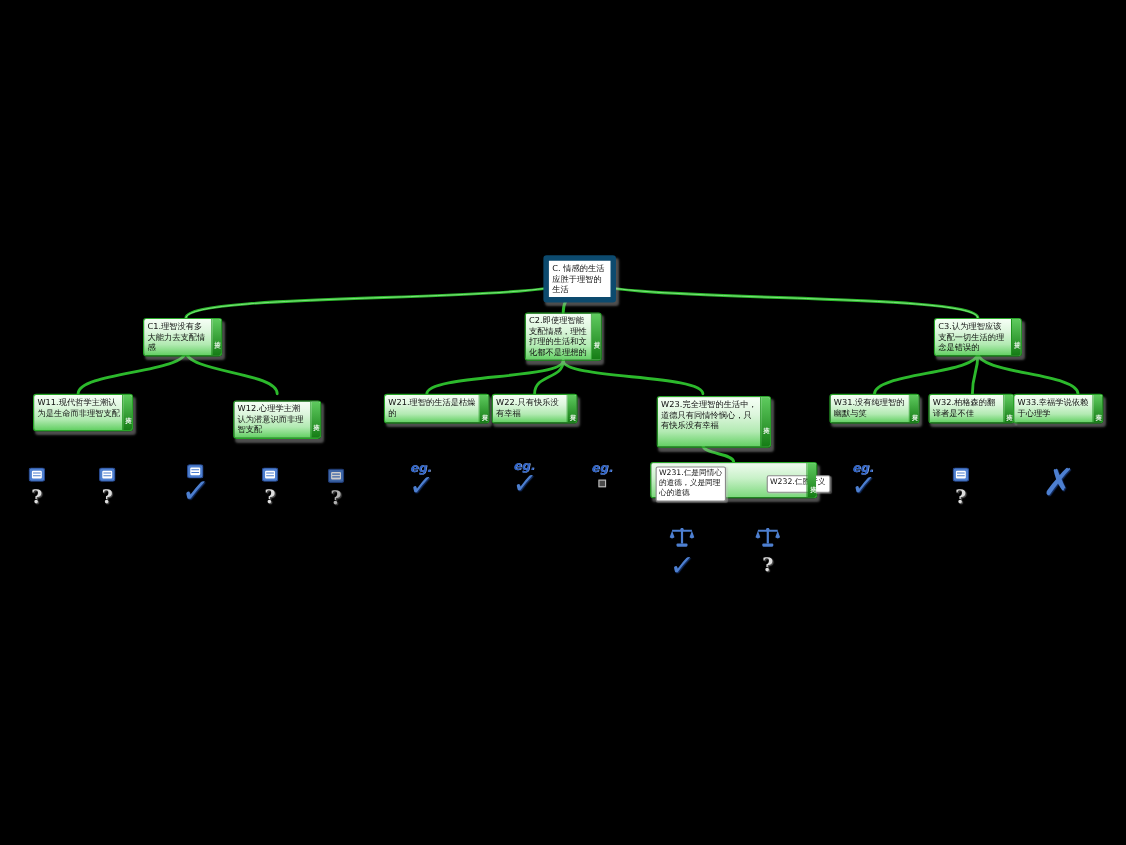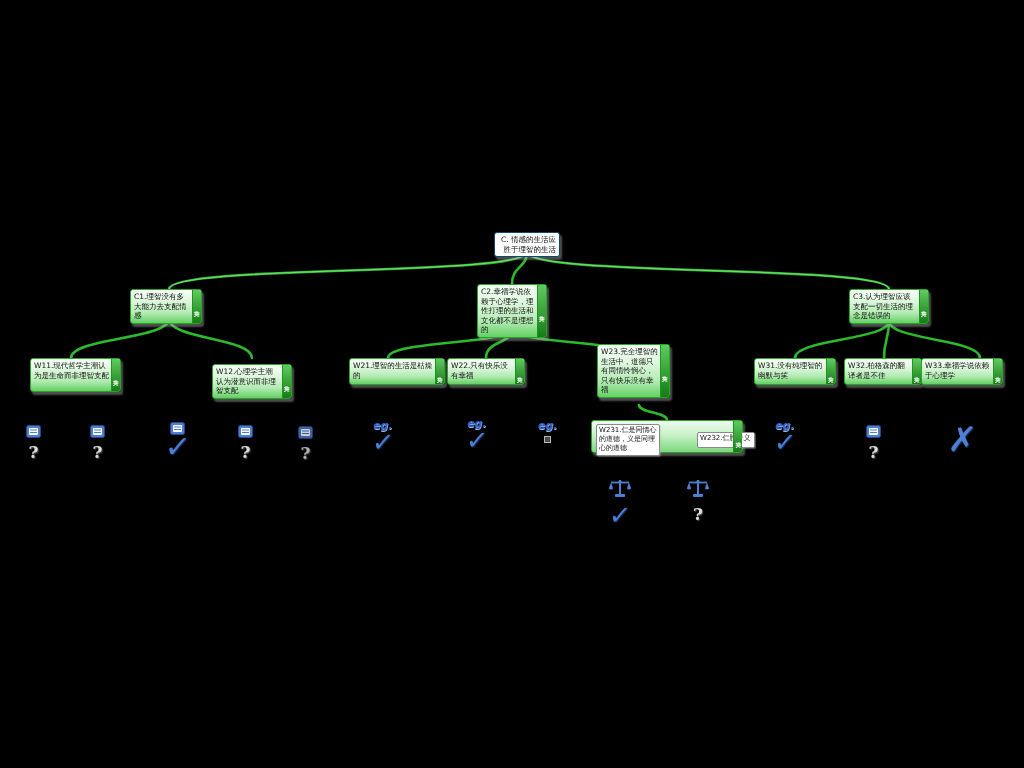--- a/index.html
+++ b/index.html
@@ -22,7 +22,7 @@
     box-shadow: 2px 3px 2px rgba(175,175,175,0.45);
   }
   .node .ntext { display: block; padding: 2px 3px; }
-  .root-node { background: #ffffff; border: 1px solid #0c4a6e; text-align: right; }
+  .root-node { background: #ffffff; border: 5px solid #0c4a6e; }
   .green-node {
     background: linear-gradient(180deg, #f6fff6 0%, #ddf6dd 35%, #b2eab2 70%, #63d063 100%);
     border: 1px solid #27a527;

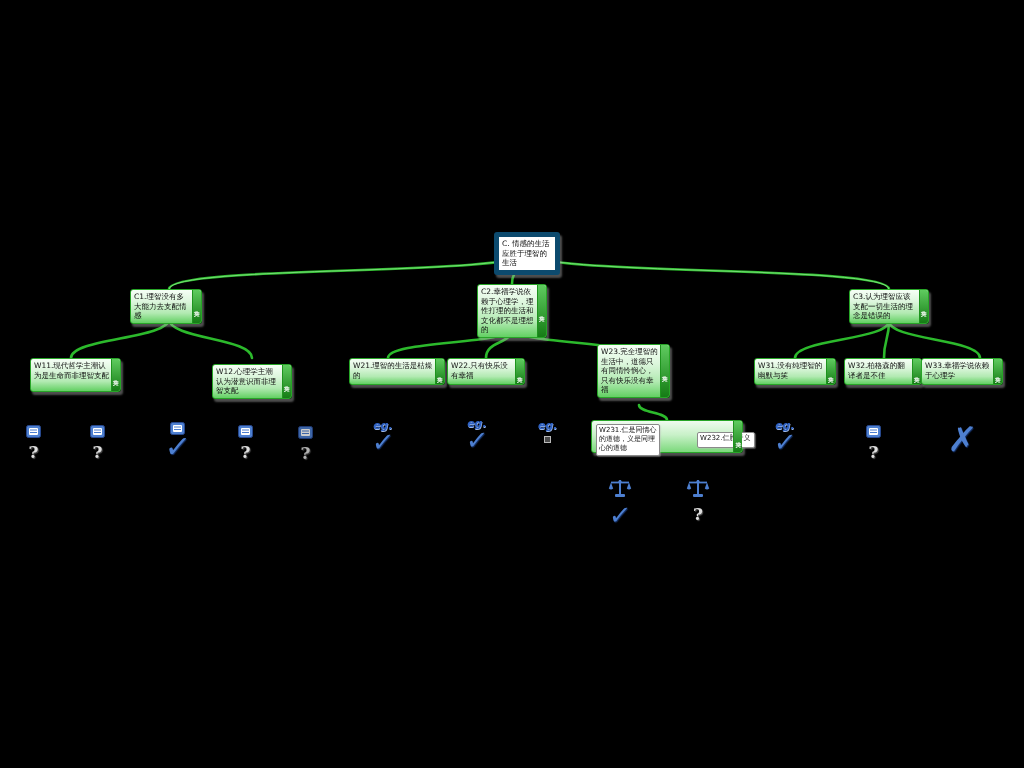--- a/index.html
+++ b/index.html
@@ -93,7 +93,7 @@
   </div>
 
   <div class="node green-node" style="left:477px;top:284px;width:70px;min-height:44px;">
-    <span class="ntext">C2.幸福学说依赖于心理学，理性打理的生活和文化都不是理想的</span>
+    <span class="ntext">C2.即使理智能支配情感，理性打理的生活和文化都不是理想的</span>
     <span class="tab">支持</span>
   </div>
 

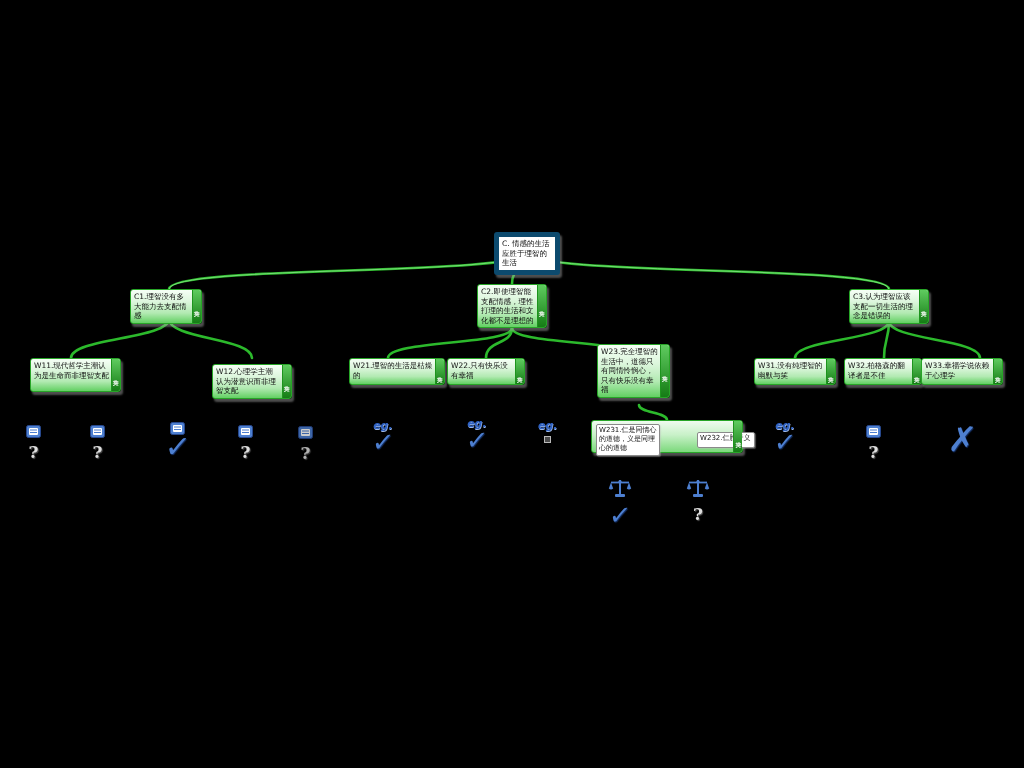--- a/index.html
+++ b/index.html
@@ -122,7 +122,7 @@
     <span class="tab">支持</span>
   </div>
 
-  <div class="node green-node" style="left:597px;top:344px;width:73px;min-height:47px;">
+  <div class="node green-node" style="left:597px;top:360px;width:104px;min-height:47px;">
     <span class="ntext">W23.完全理智的生活中，道德只有同情怜悯心，只有快乐没有幸福</span>
     <span class="tab">支持</span>
   </div>

